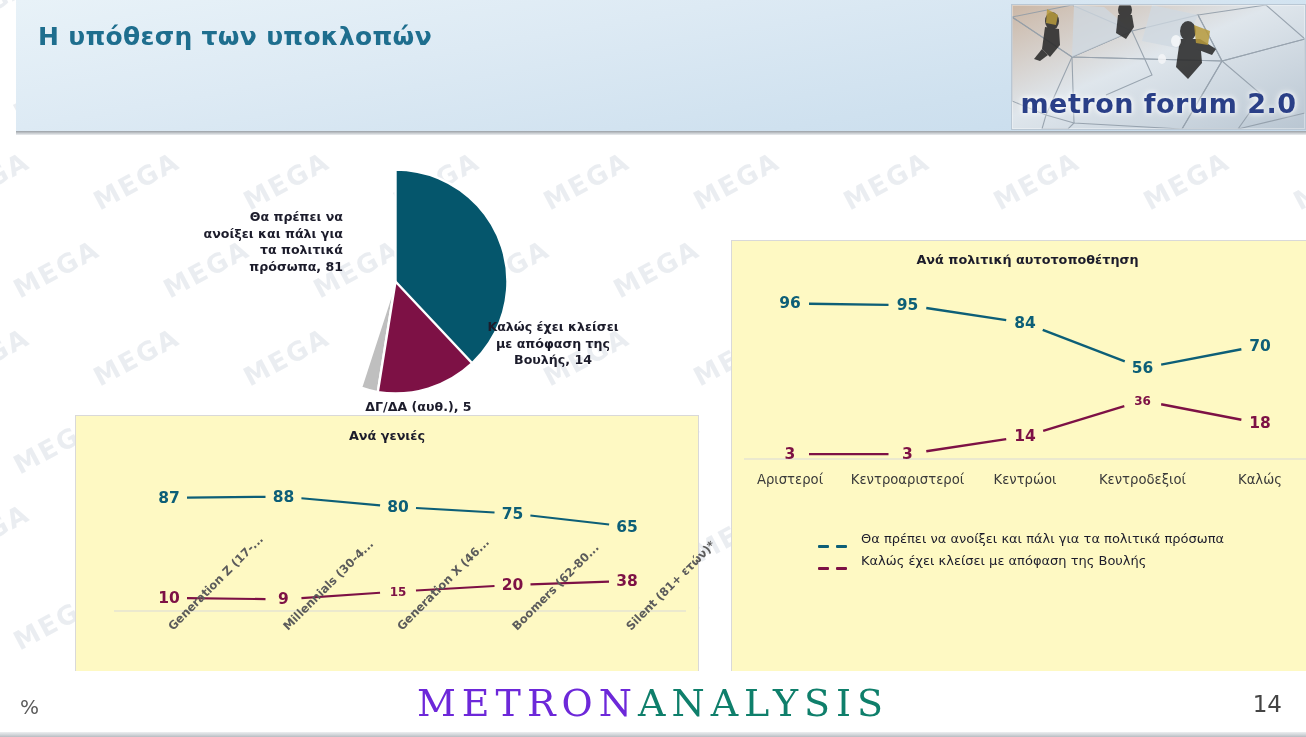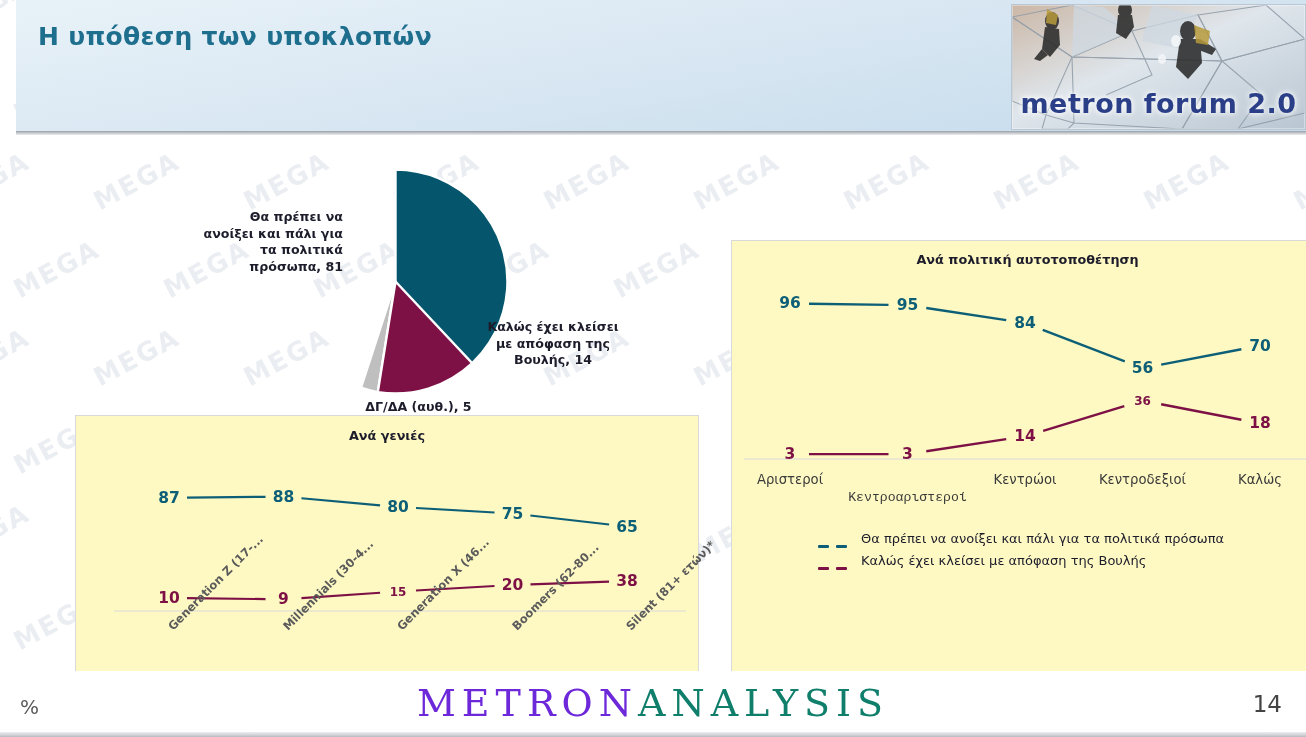--- a/index.html
+++ b/index.html
@@ -334,7 +334,7 @@
           <div class="pt-label pt-mag" style="font-size: 12px; left: 410.5px; top: 159.68px;">36</div>
           <div class="pt-label pt-mag" style="font-size: 15.5px; left: 528px; top: 182.36px;">18</div>
           <div class="xtick xtick-flat" style="left: 58px; top: 231px;">Αριστεροί</div>
-          <div class="xtick xtick-flat" style="left: 175.5px; top: 249px; font-family: Liberation Mono, monospace;">Κεντροαριστεροί</div>
+          <div class="xtick xtick-flat" style="left: 175.5px; top: 231px;">Κεντροαριστεροί</div>
           <div class="xtick xtick-flat" style="left: 293px; top: 231px;">Κεντρώοι</div>
           <div class="xtick xtick-flat" style="left: 410.5px; top: 231px;">Κεντροδεξιοί</div>
           <div class="xtick xtick-flat" style="left: 528px; top: 231px;">Καλώς</div>

